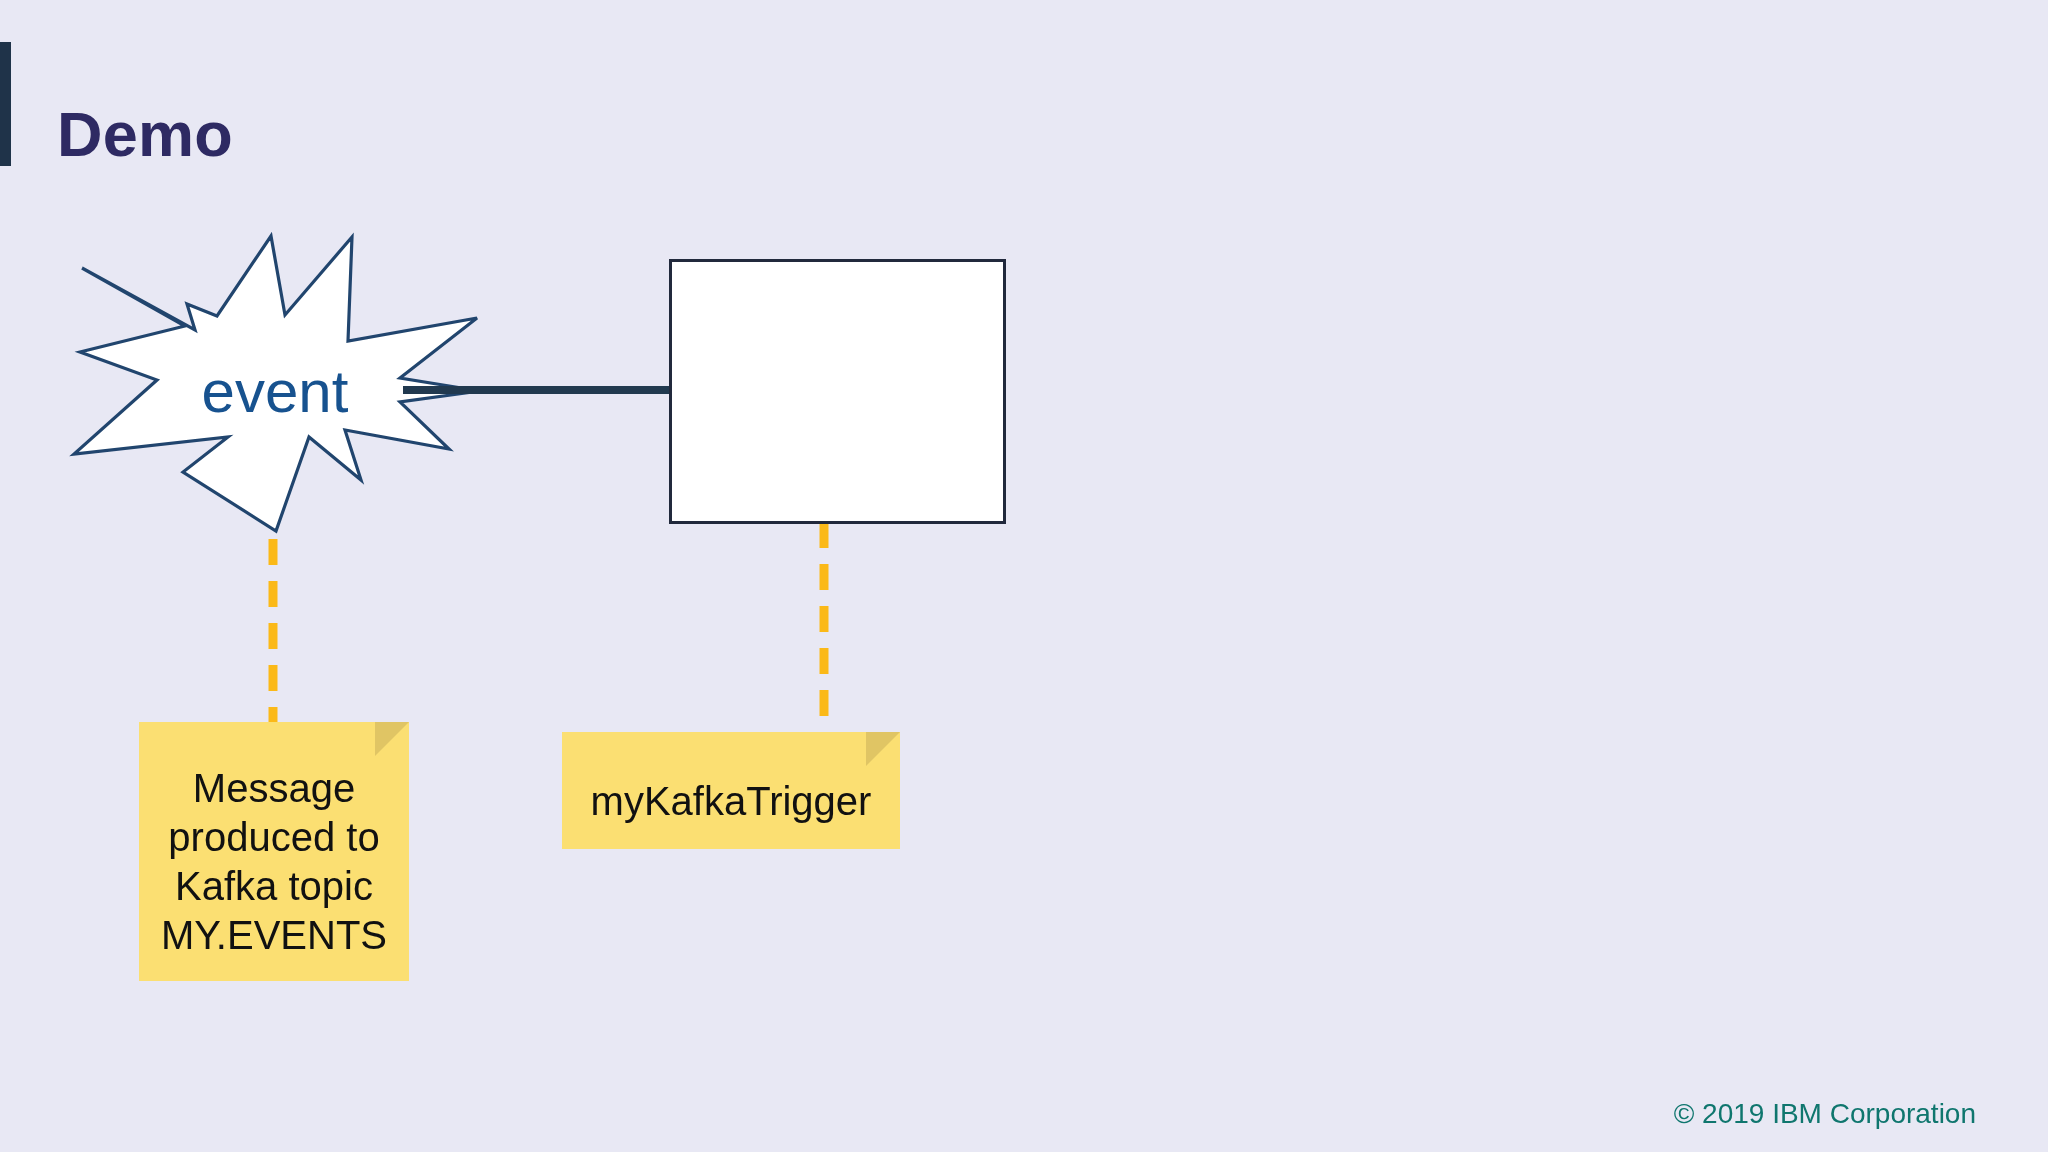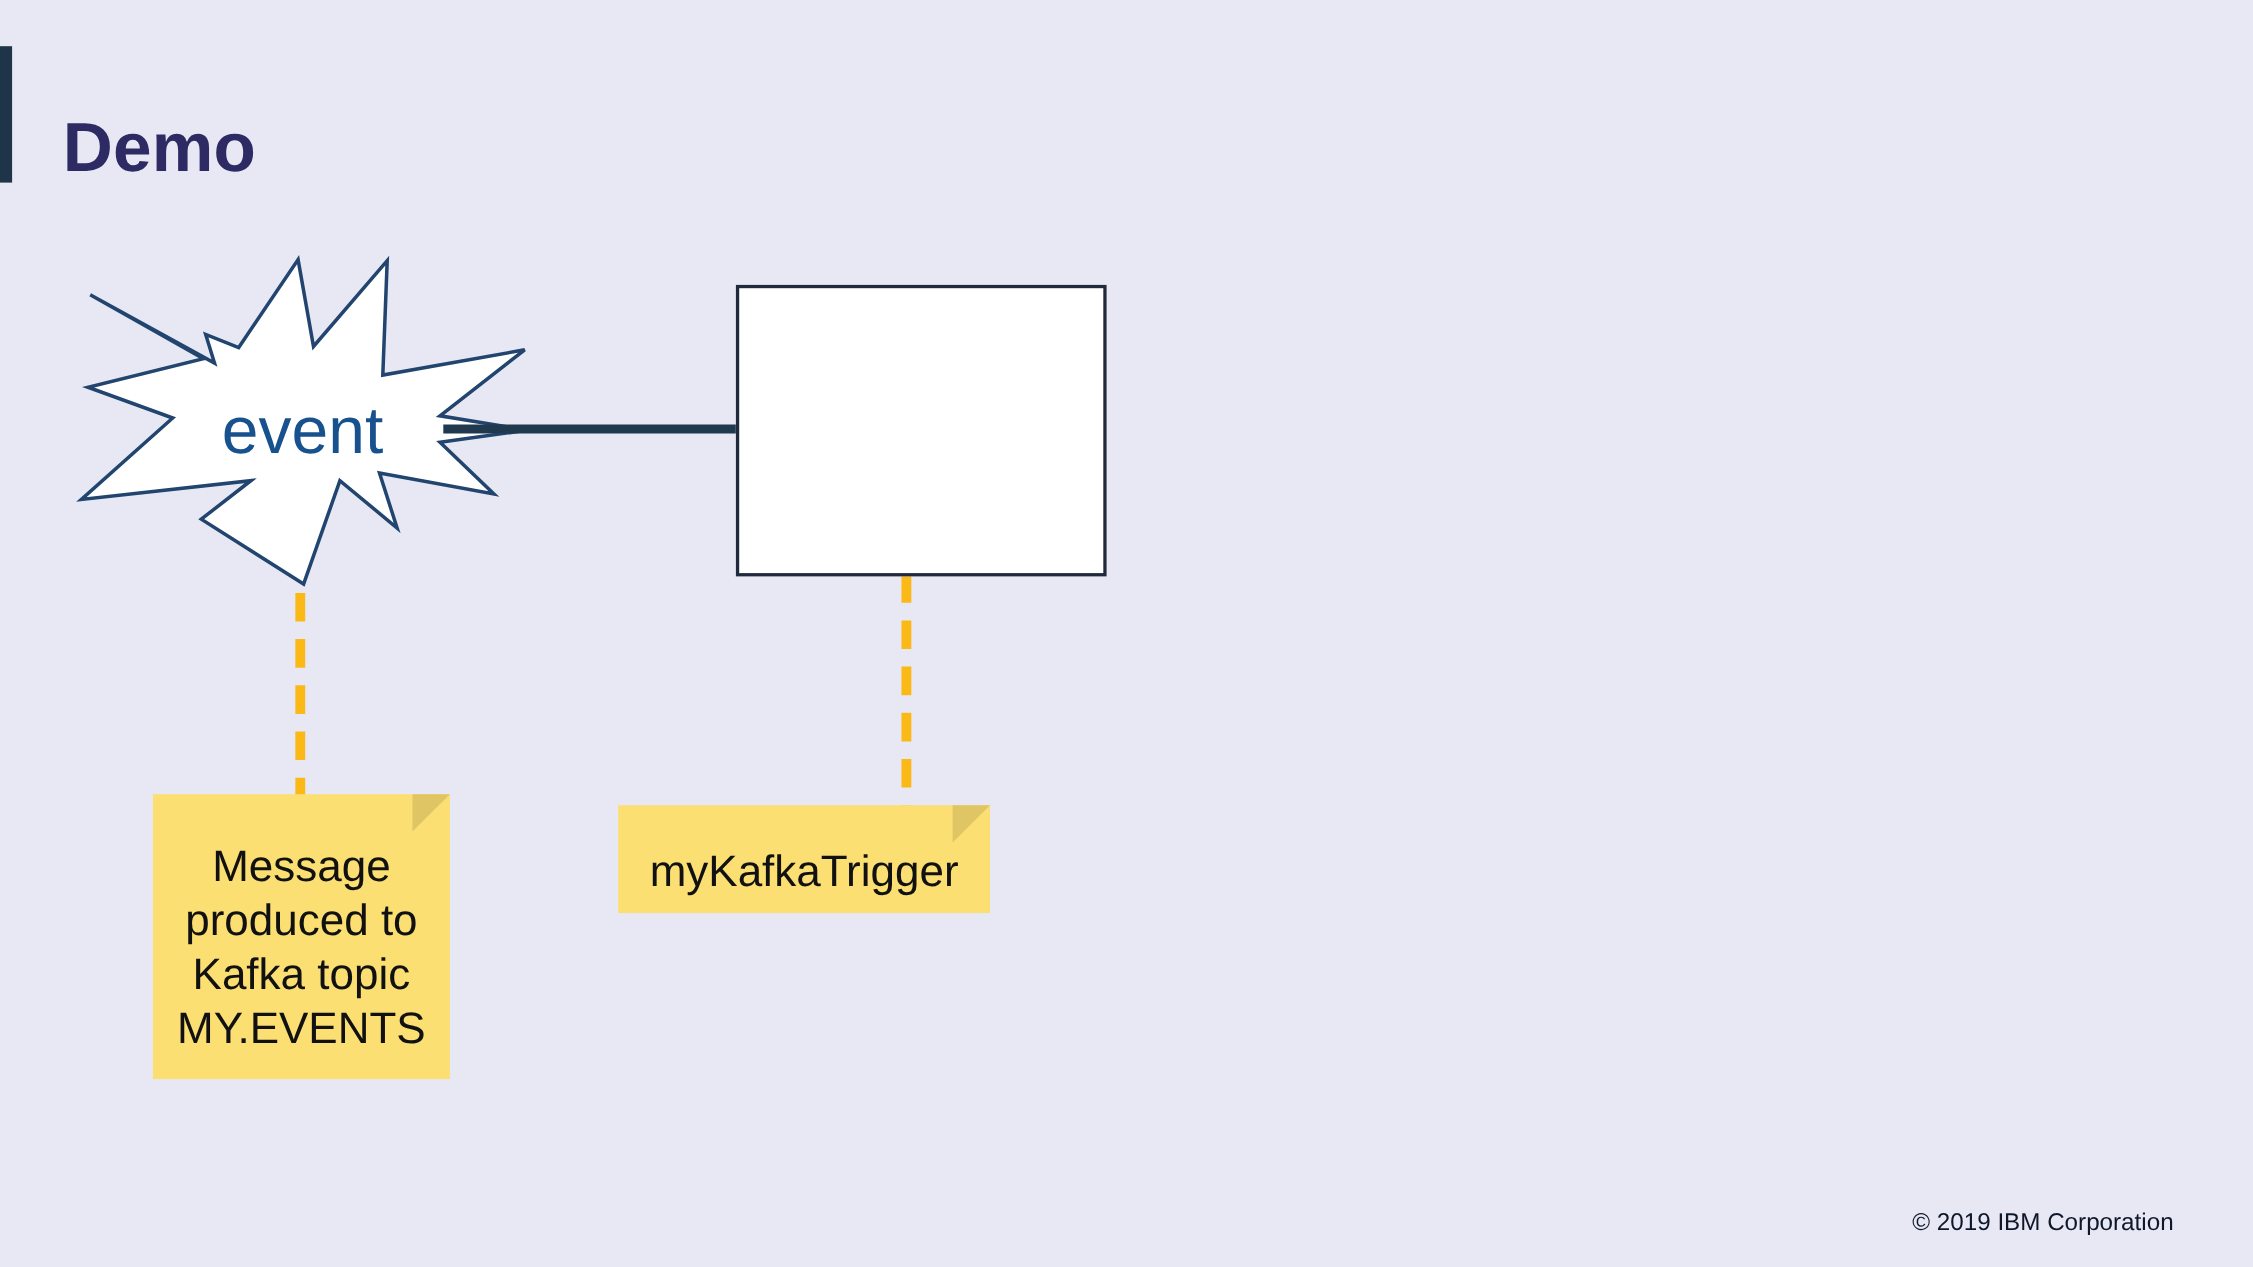--- a/index.html
+++ b/index.html
@@ -126,7 +126,7 @@
     left: 562px;
     top: 732px;
     width: 338px;
-    height: 98px;
+    height: 117px;
     font-size: 40px;
     line-height: 1.2;
   }

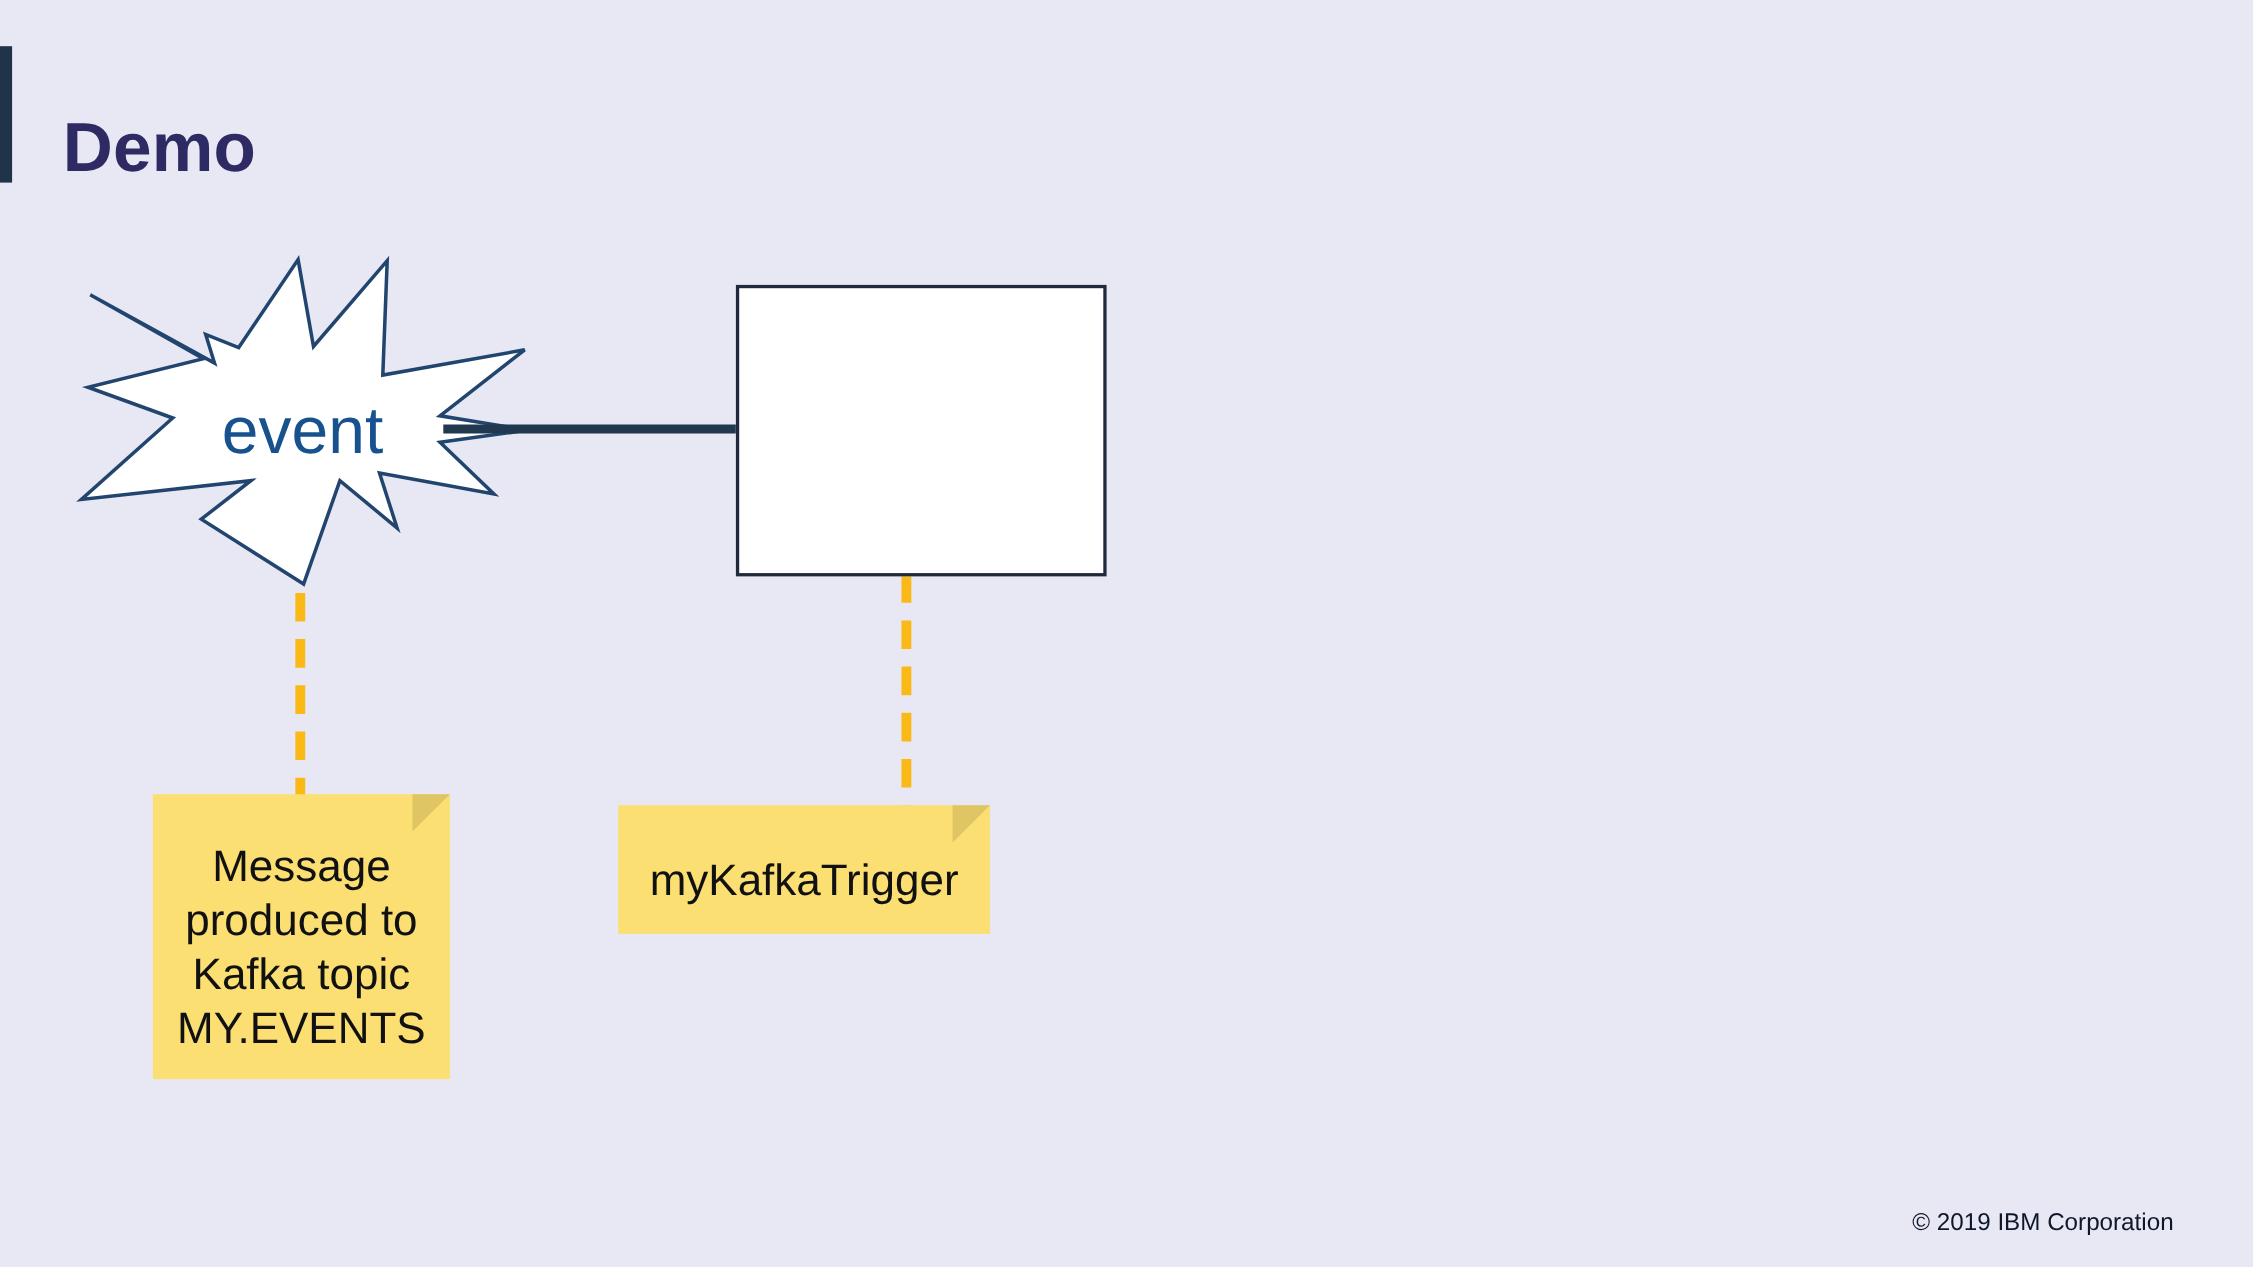--- a/index.html
+++ b/index.html
@@ -136,8 +136,8 @@
     position: absolute;
     right: 72px;
     top: 1098px;
-    font-size: 22px;
-    color: #0f172a;
+    font-size: 28px;
+    color: #0f766e;
     white-space: nowrap;
   }
 </style>

